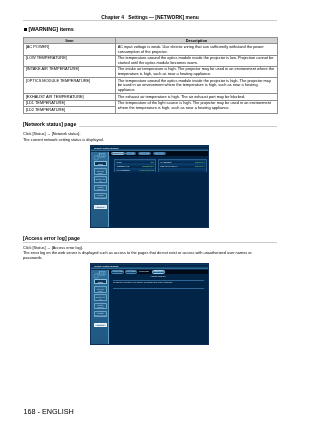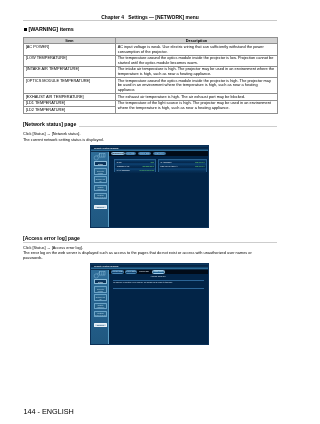--- a/index.html
+++ b/index.html
@@ -194,7 +194,7 @@
     <div class="hline" style="left:22px;top:24.5px;width:91px"></div>
   </div>
 
-  <div class="pgnum">144 - ENGLISH</div>
+  <div class="pgnum">168 - ENGLISH</div>
 </div>
 
 </body></html>

